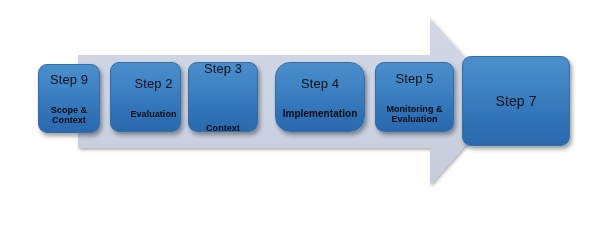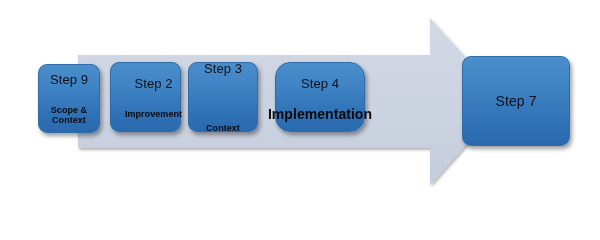--- a/index.html
+++ b/index.html
@@ -112,6 +112,10 @@
     <div class="step-sub">Implementation</div>
   </div>
 
+  <div class="step-box" id="box-5">
+    <div class="step-title">Step 5</div>
+    <div class="step-sub">Monitoring &amp; Evaluation</div>
+  </div>
 
   <div class="step-box" id="box-6">
     <div class="step-title">Step 7</div>

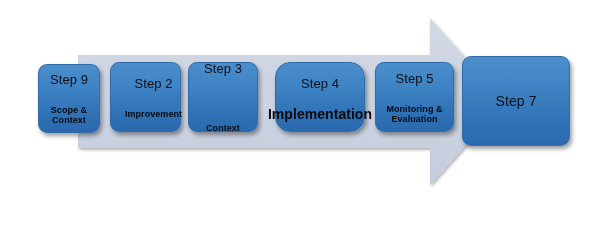--- a/index.html
+++ b/index.html
@@ -99,7 +99,7 @@
 
   <div class="step-box" id="box-2">
     <div class="step-title">Step 2</div>
-    <div class="step-sub">Improvement</div>
+    <div class="step-sub">Evaluation</div>
   </div>
 
   <div class="step-box" id="box-3">

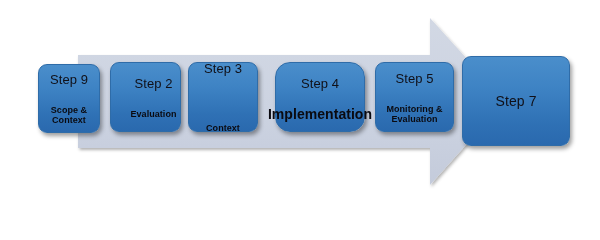--- a/index.html
+++ b/index.html
@@ -71,7 +71,7 @@
   #box-6 .step-title { font-size: 14px; line-height: 17px; }
   #box-6 .step-sub { font-size: 9.5px; line-height: 11.5px; margin-top: 1px; }
 
-  #box-4 .step-sub { font-size: 14px; }
+  #box-4 .step-sub { font-size: 10px; }
 </style>
 </head>
 <body>

